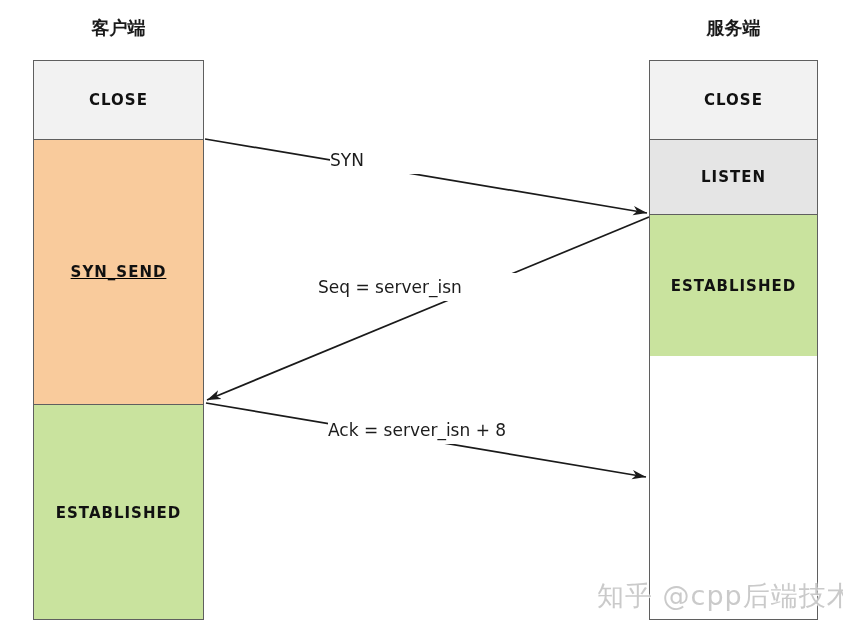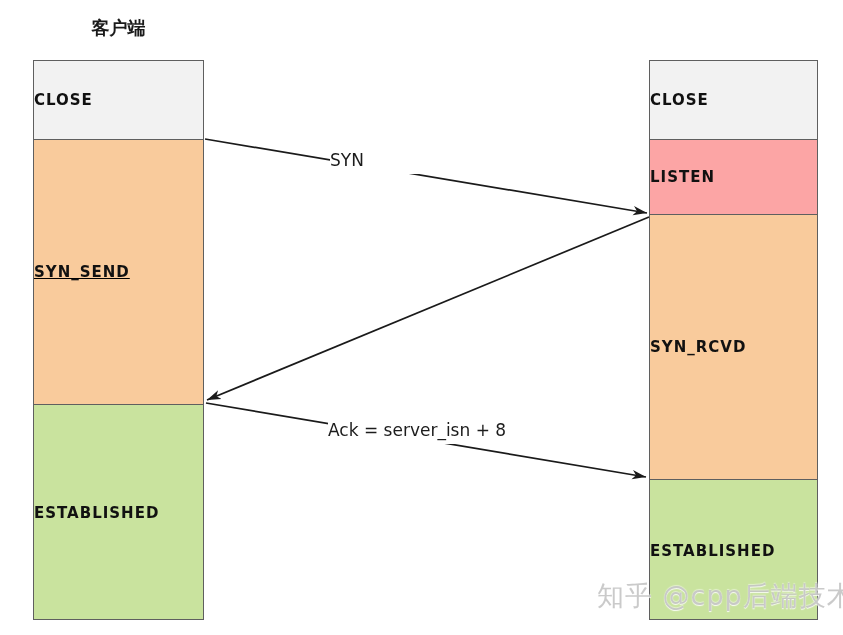--- a/index.html
+++ b/index.html
@@ -101,6 +101,7 @@
 <div id="stage">
 
   <div class="col-title title-client">客户端</div>
+  <div class="col-title title-server">服务端</div>
 
   <div class="column col-client">
     <div class="state c-s0" style="background-color: rgb(242, 242, 242);">

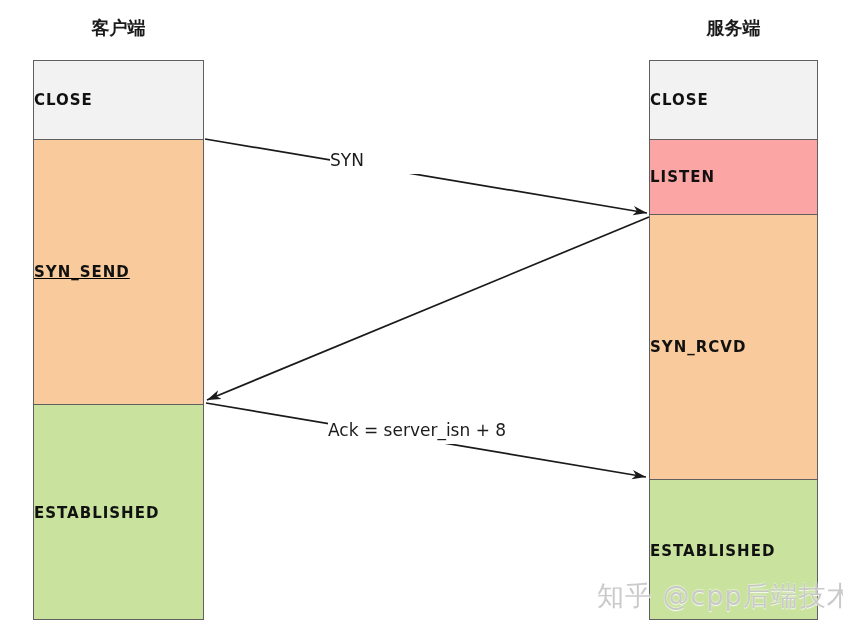--- a/index.html
+++ b/index.html
@@ -43,6 +43,7 @@
     flex: none;
     display: flex;
     align-items: center;
+    justify-content: center;
     border-top: 1.5px solid #5f5f5f;
   }
   .state:first-child { border-top: none; }

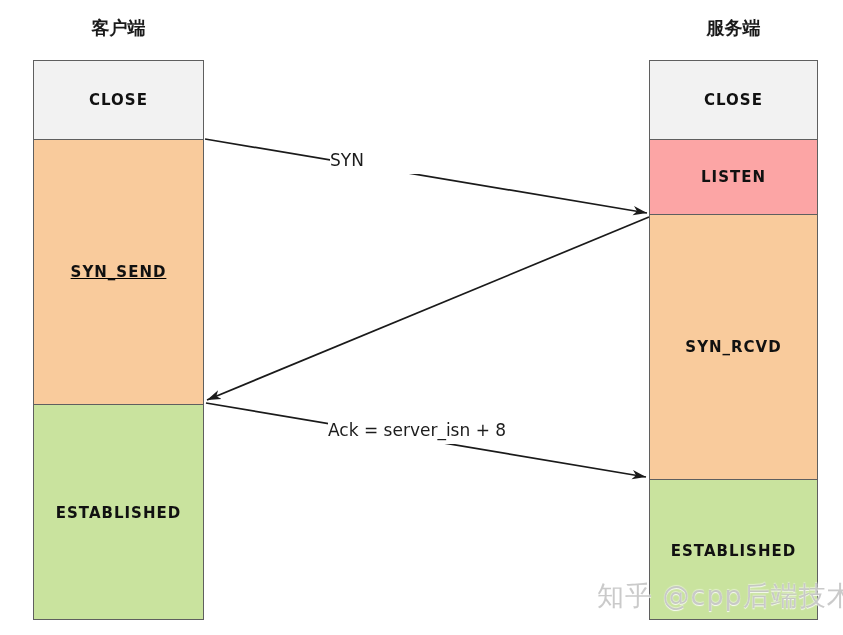--- a/index.html
+++ b/index.html
@@ -120,7 +120,7 @@
     <div class="state v-s0" style="background-color: rgb(242, 242, 242);">
       <span class="state-label">CLOSE</span>
     </div>
-    <div class="state v-s1" style="background-color: #fca5a5;">
+    <div class="state v-s1" style="background-color: #e5e5e5;">
       <span class="state-label">LISTEN</span>
     </div>
     <div class="state v-s2" style="background-color: rgb(249, 203, 156);">

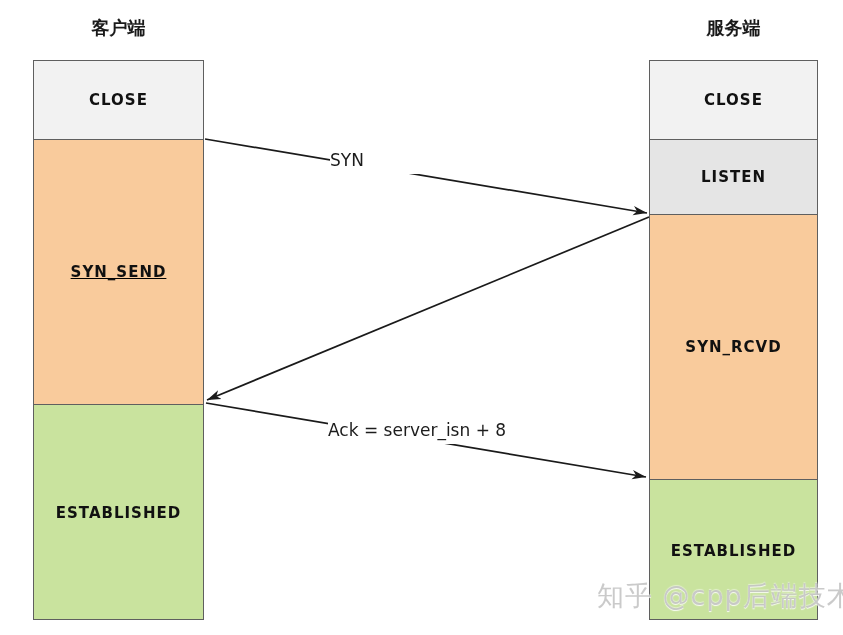--- a/index.html
+++ b/index.html
@@ -146,6 +146,7 @@
     <div>SYN</div>
   </div>
   <div class="msg msg-2">
+    <div>Seq = server_isn</div>
   </div>
   <div class="msg msg-3">
     <div>Ack = server_isn + 8</div>

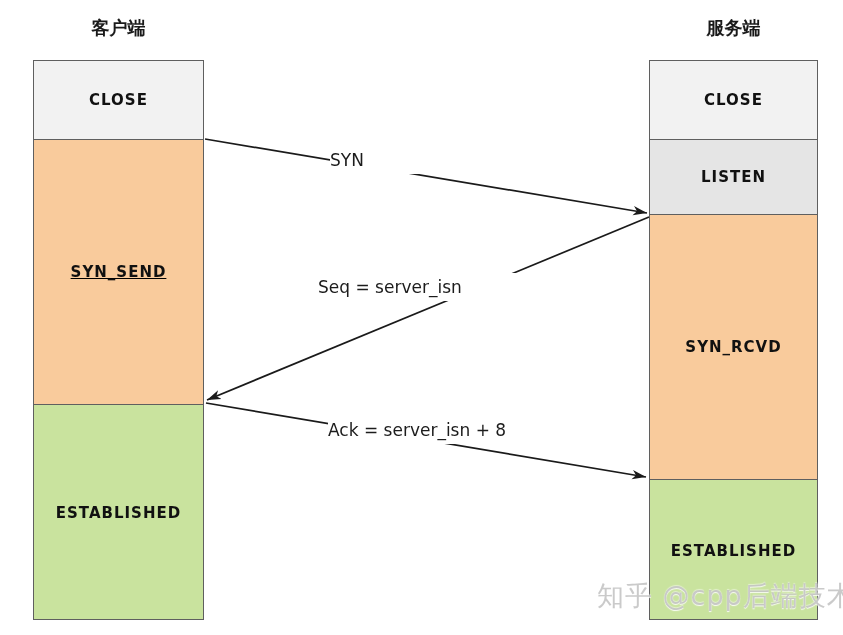--- a/index.html
+++ b/index.html
@@ -123,9 +123,6 @@
     <div class="state v-s1" style="background-color: #e5e5e5;">
       <span class="state-label">LISTEN</span>
     </div>
-    <div class="state v-s2" style="background-color: rgb(249, 203, 156);">
-      <span class="state-label">SYN_RCVD</span>
-    </div>
     <div class="state v-s3" style="background-color: rgb(201, 227, 158);">
       <span class="state-label">ESTABLISHED</span>
     </div>

